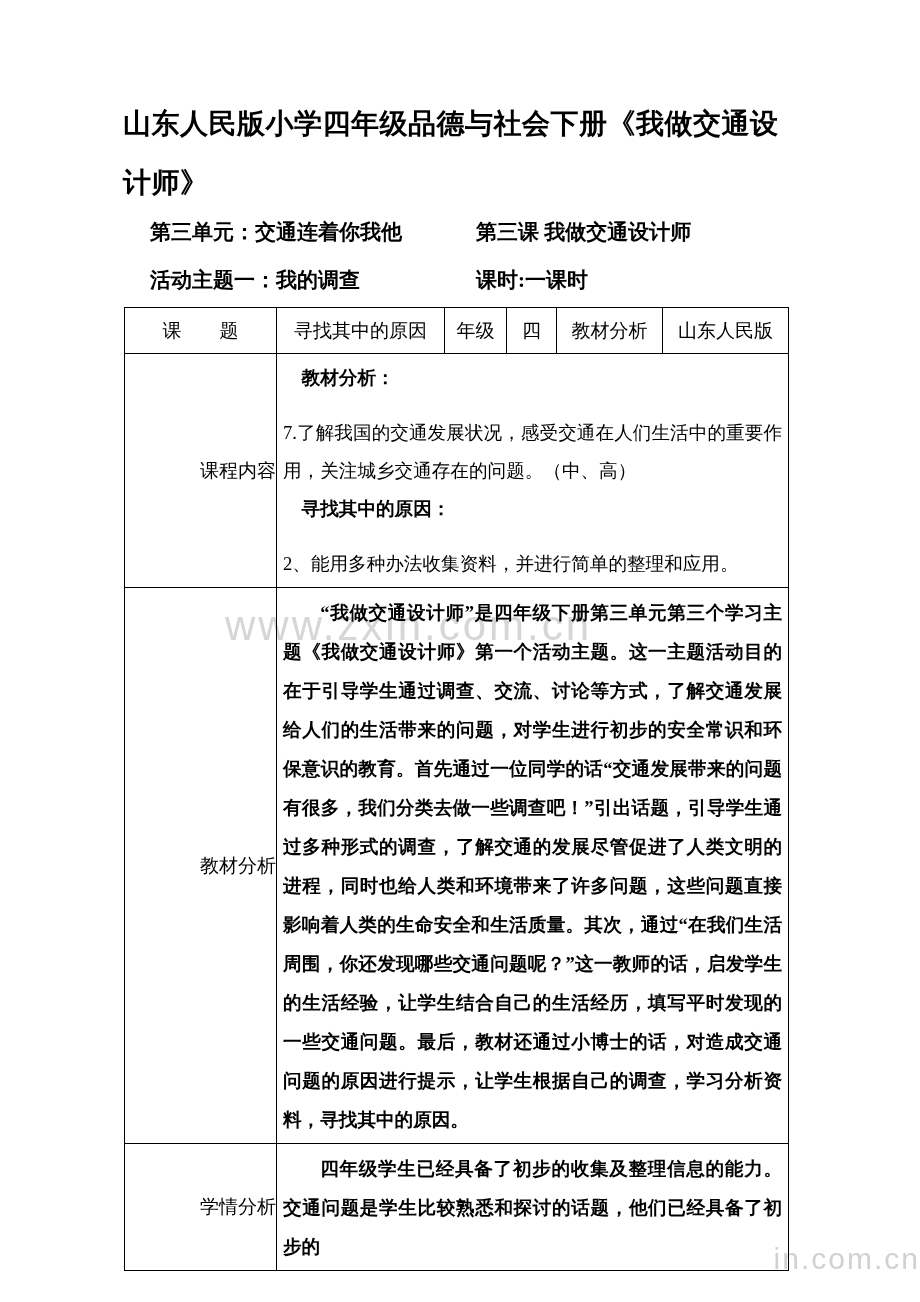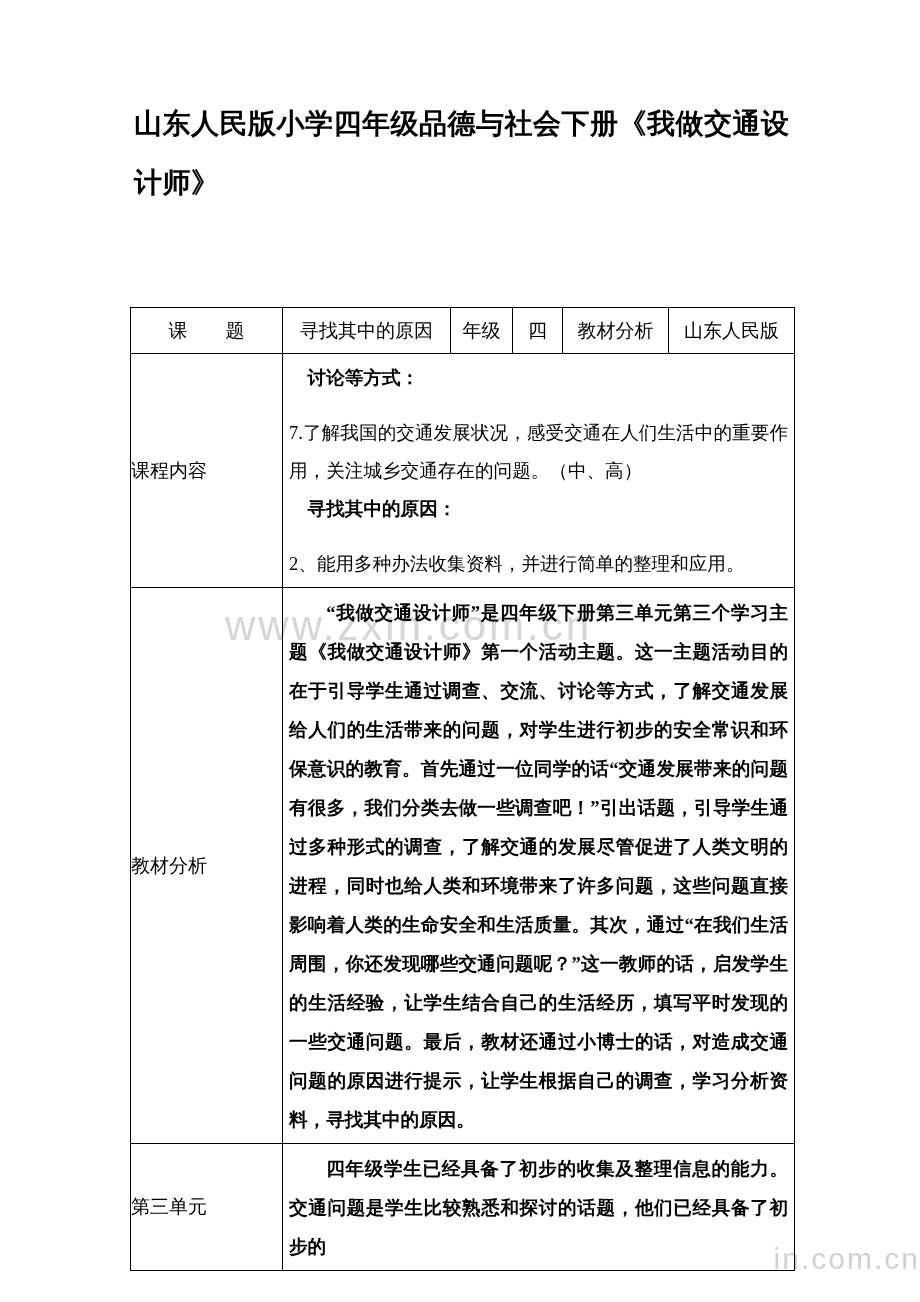--- a/index.html
+++ b/index.html
@@ -15,7 +15,7 @@
   }
   .doc-title {
     position: absolute;
-    left: 134px;
+    left: 123px;
     top: 94px;
     width: 664px;
     font-size: 28px;

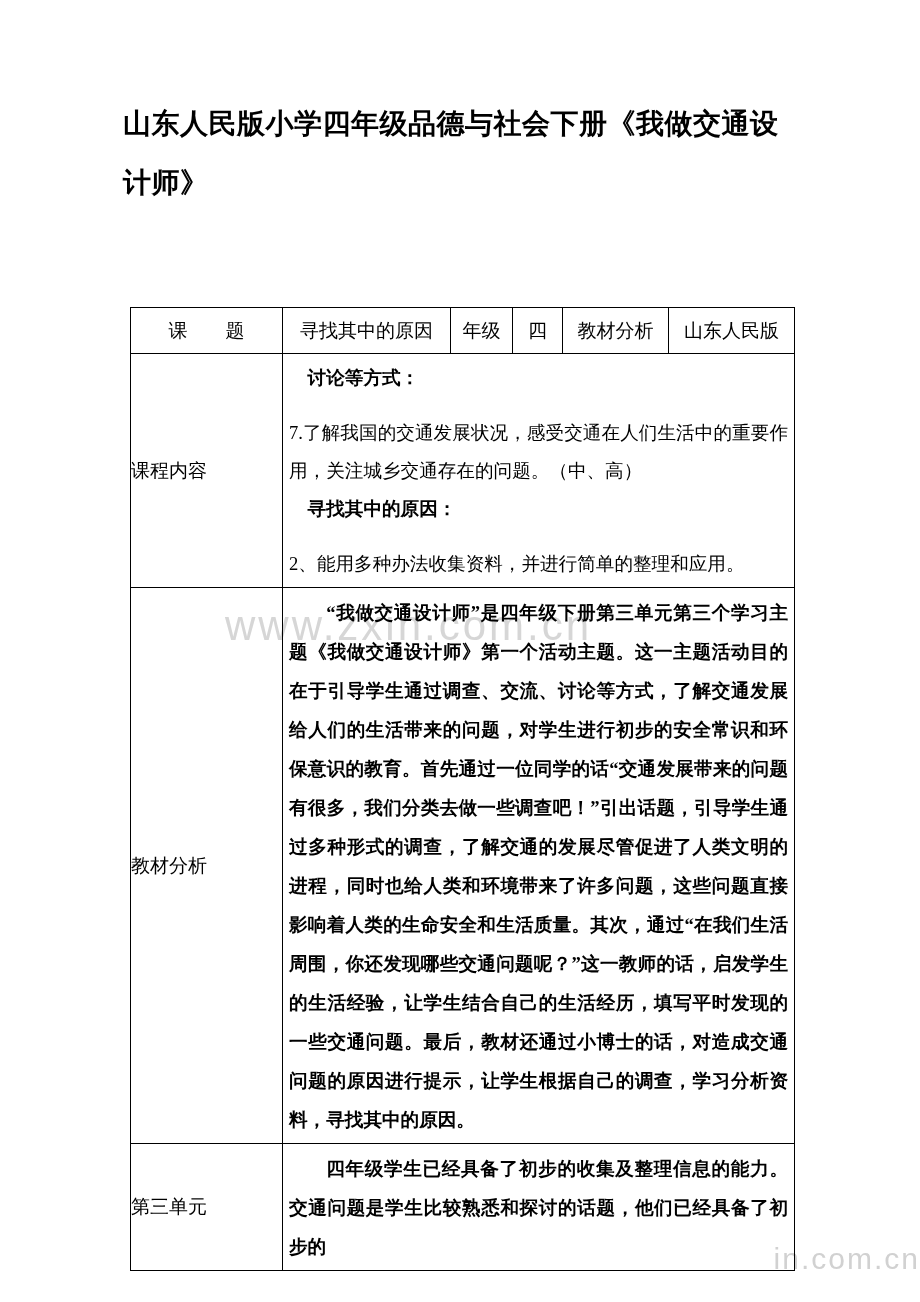--- a/index.html
+++ b/index.html
@@ -132,6 +132,9 @@
 
   <div class="doc-title">山东人民版小学四年级品德与社会下册《我做交通设计师》</div>
 
+  <div class="sub-line unit-line">
+    <span class="left">第三单元：交通连着你我他</span><span class="right">第三课 我做交通设计师</span>
+  </div>
 
 
   <table class="doc-table">

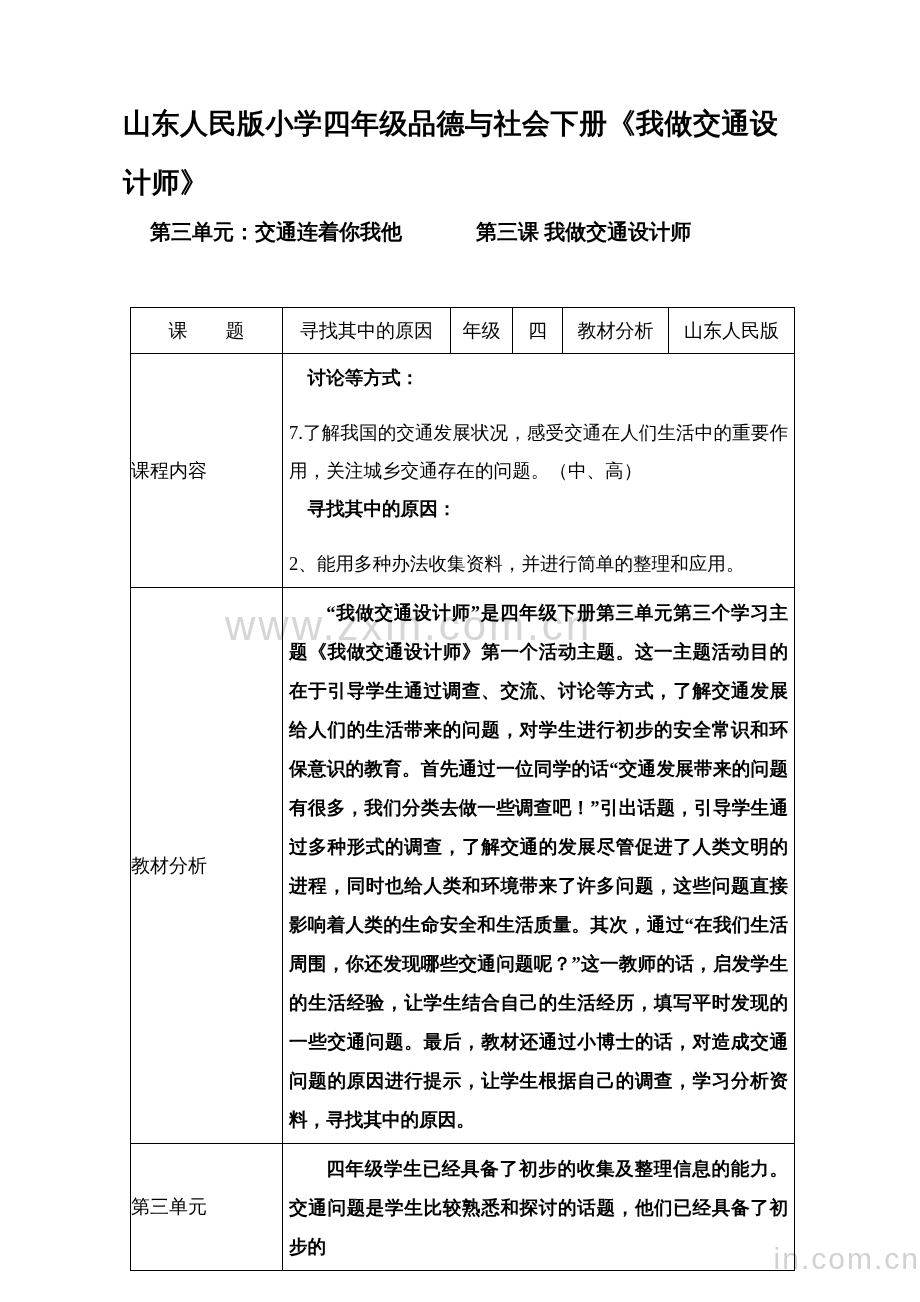--- a/index.html
+++ b/index.html
@@ -136,6 +136,9 @@
     <span class="left">第三单元：交通连着你我他</span><span class="right">第三课 我做交通设计师</span>
   </div>
 
+  <div class="sub-line theme-line">
+    <span class="left">活动主题一：我的调查</span><span class="right">课时:一课时</span>
+  </div>
 
   <table class="doc-table">
     <colgroup>

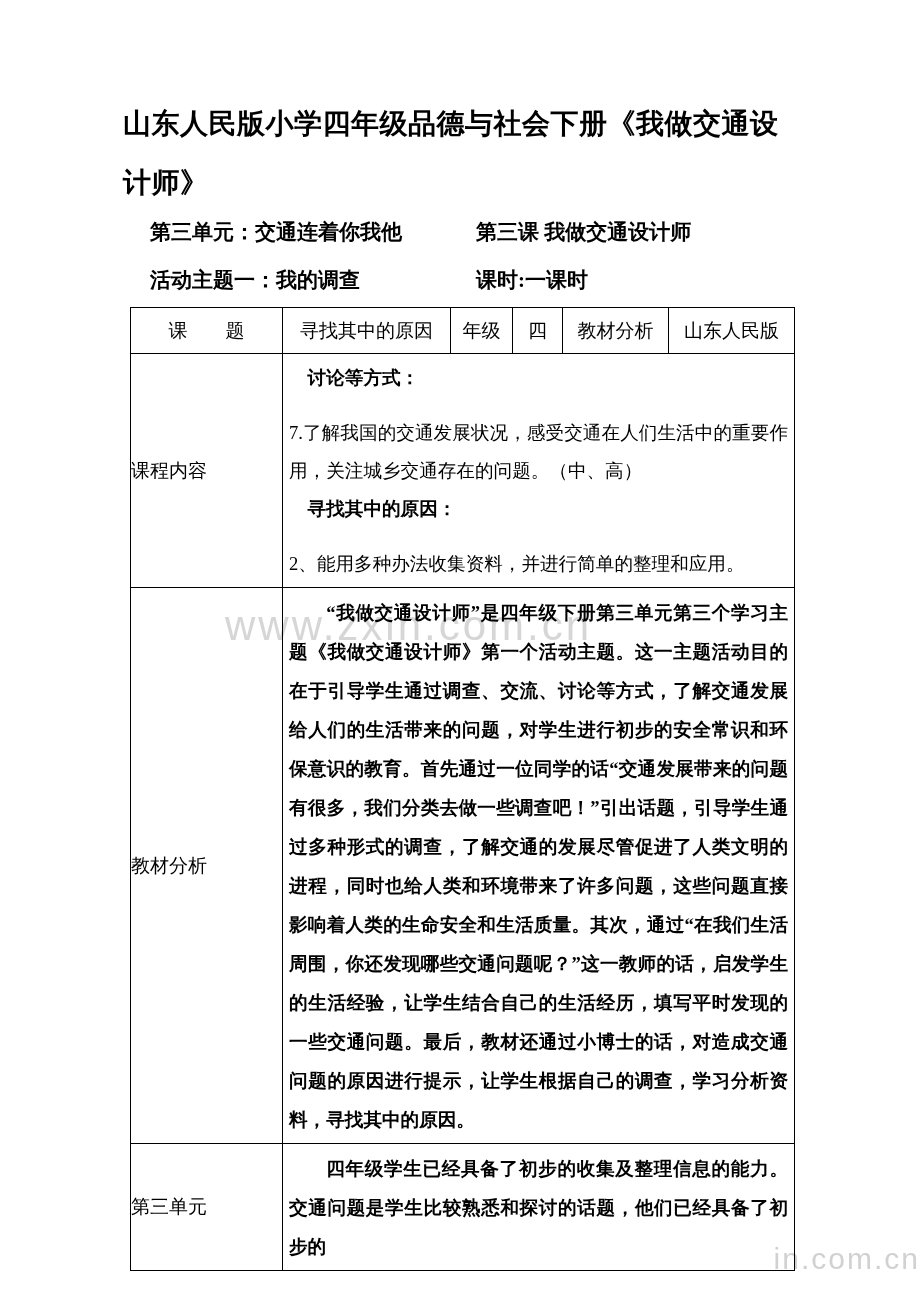--- a/index.html
+++ b/index.html
@@ -40,7 +40,7 @@
 
   table.doc-table {
     position: absolute;
-    left: 130px;
+    left: 124px;
     top: 307px;
     width: 664px;
     border-collapse: collapse;

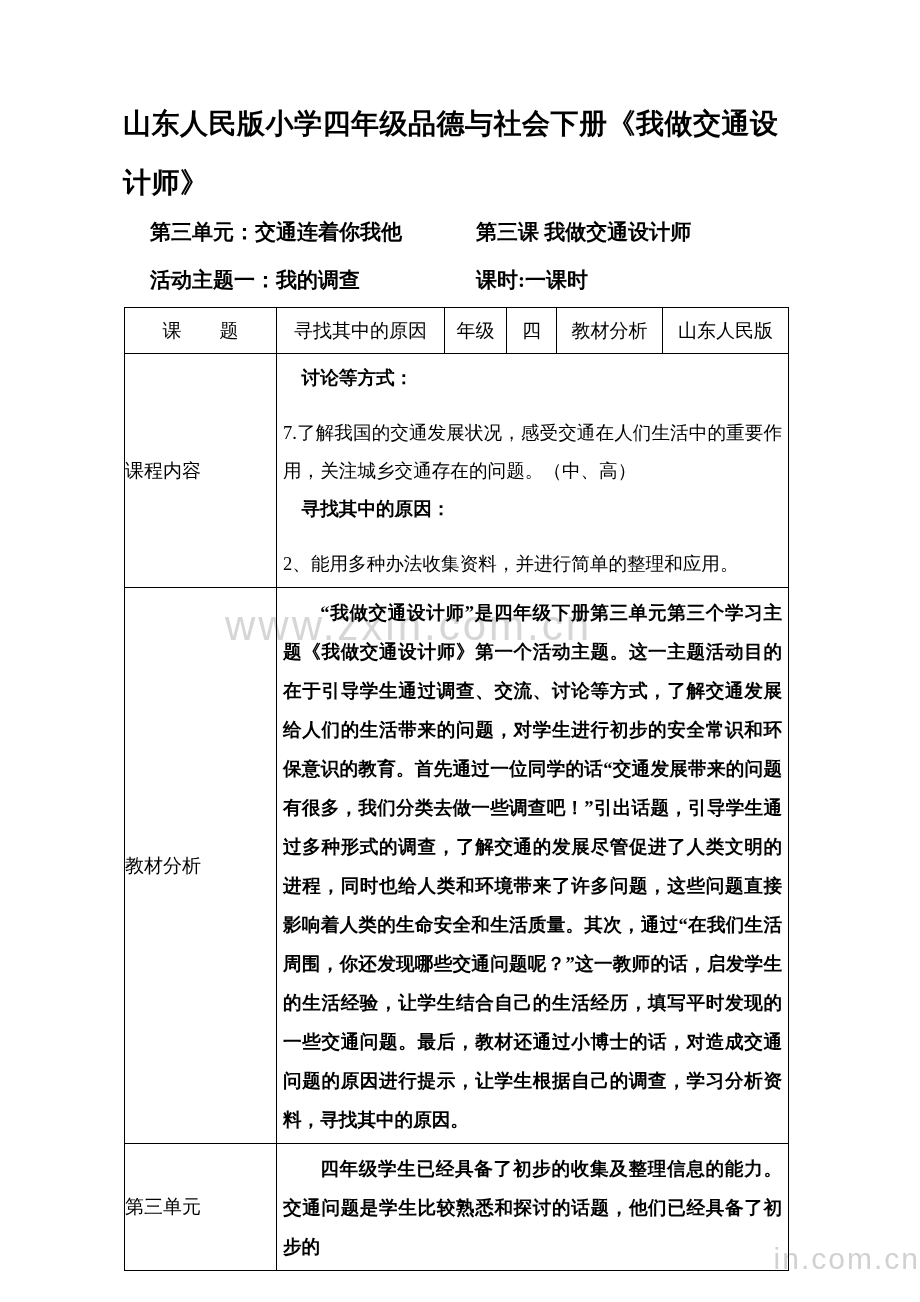--- a/index.html
+++ b/index.html
@@ -162,7 +162,7 @@
       <tr class="row-course">
         <td class="label-cell">课程内容</td>
         <td class="content-cell" colspan="5">
-          <div class="cc-heading">讨论等方式：</div>
+          <div class="cc-heading">教材分析：</div>
           <div class="cc-para">7.了解我国的交通发展状况，感受交通在人们生活中的重要作用，关注城乡交通存在的问题。（中、高）</div>
           <div class="cc-heading">寻找其中的原因：</div>
           <div class="cc-para">2、能用多种办法收集资料，并进行简单的整理和应用。</div>

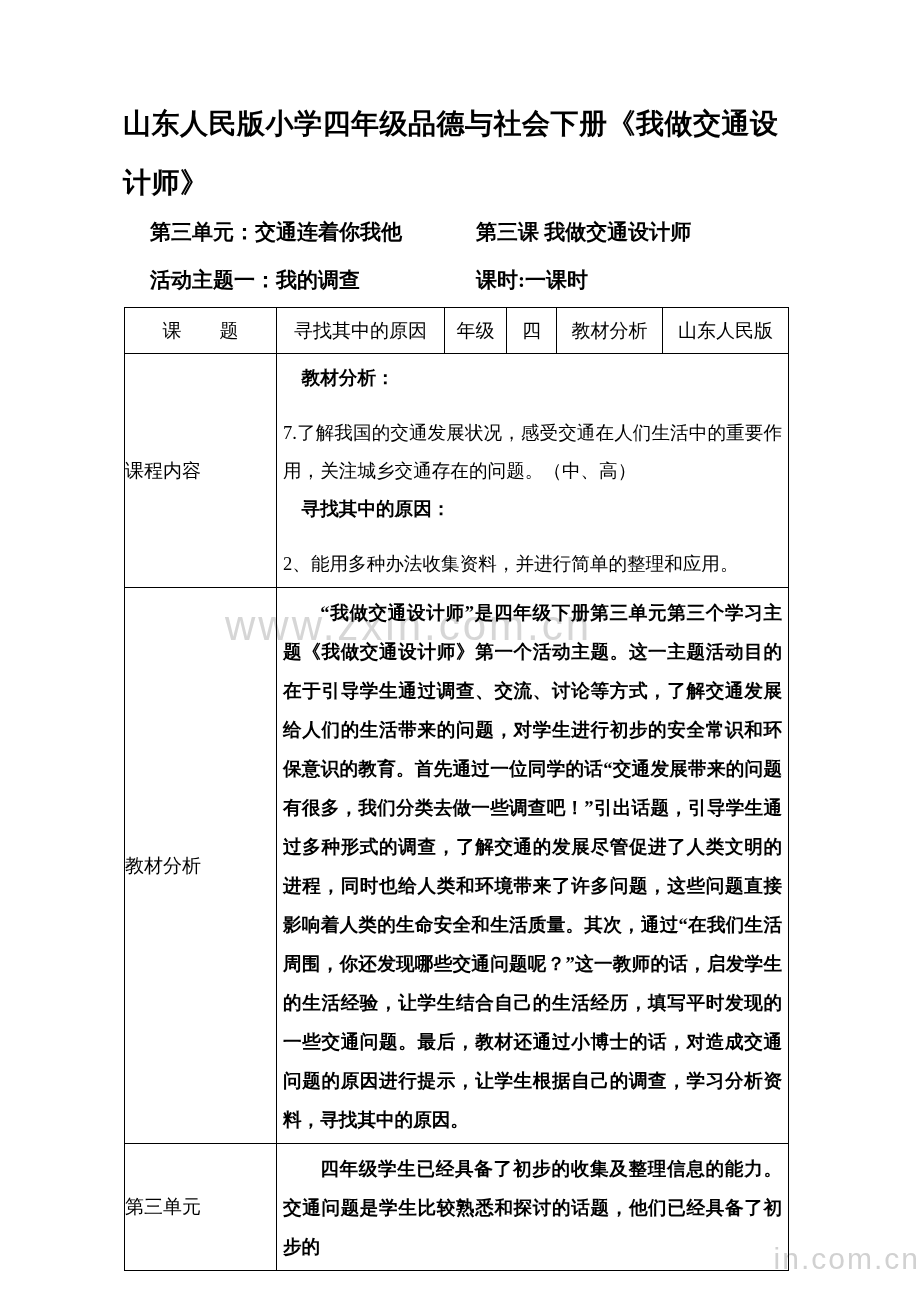--- a/index.html
+++ b/index.html
@@ -60,7 +60,7 @@
     vertical-align: middle;
   }
   .doc-table td.label-cell {
-    text-align: left;
+    text-align: right;
     vertical-align: middle;
   }
   .doc-table td.content-cell {

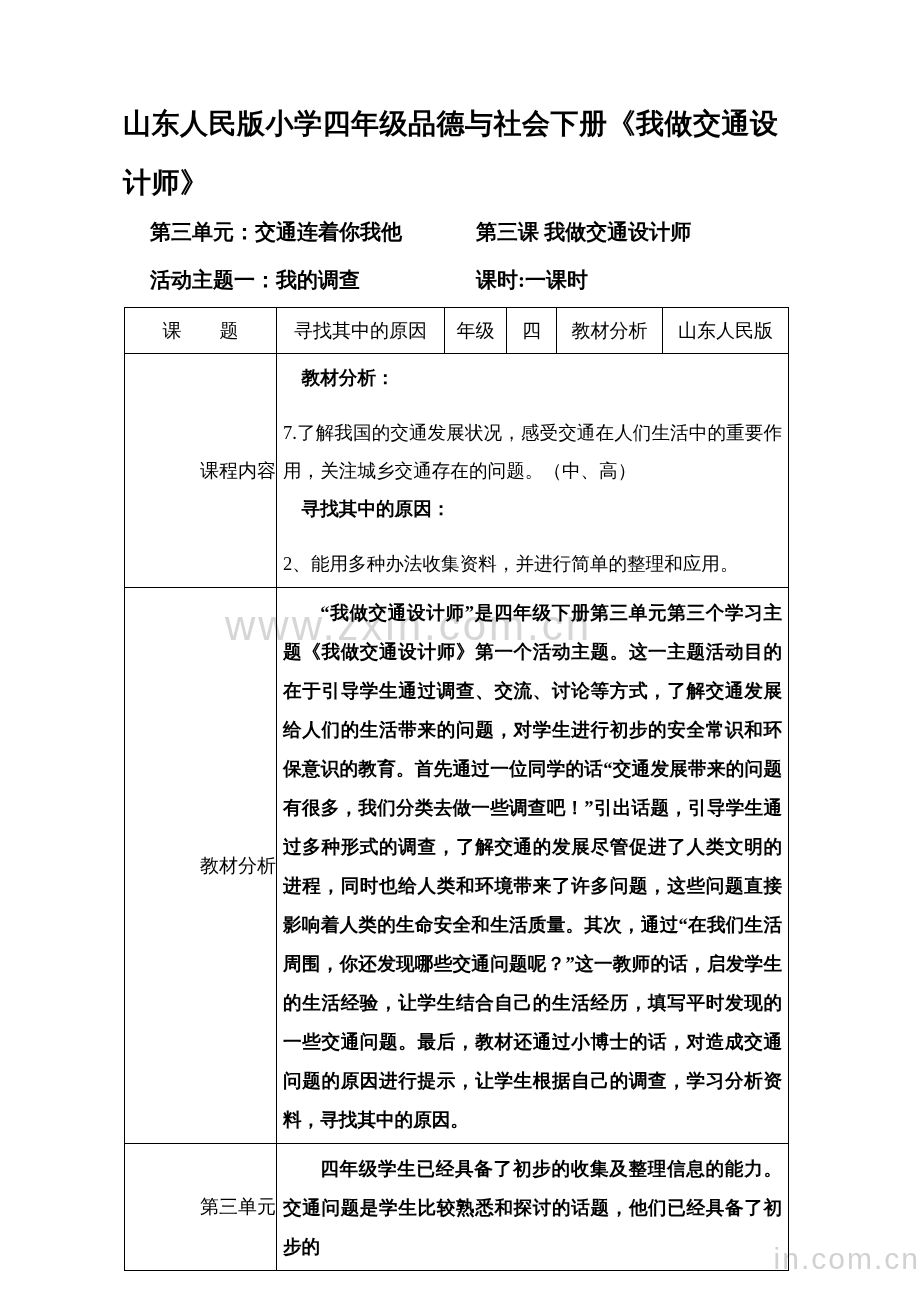--- a/index.html
+++ b/index.html
@@ -177,7 +177,7 @@
       </tr>
 
       <tr class="row-learner">
-        <td class="label-cell">第三单元</td>
+        <td class="label-cell">学情分析</td>
         <td class="content-cell" colspan="5">
           <div class="body-para">四年级学生已经具备了初步的收集及整理信息的能力。交通问题是学生比较熟悉和探讨的话题，他们已经具备了初步的</div>
         </td>

